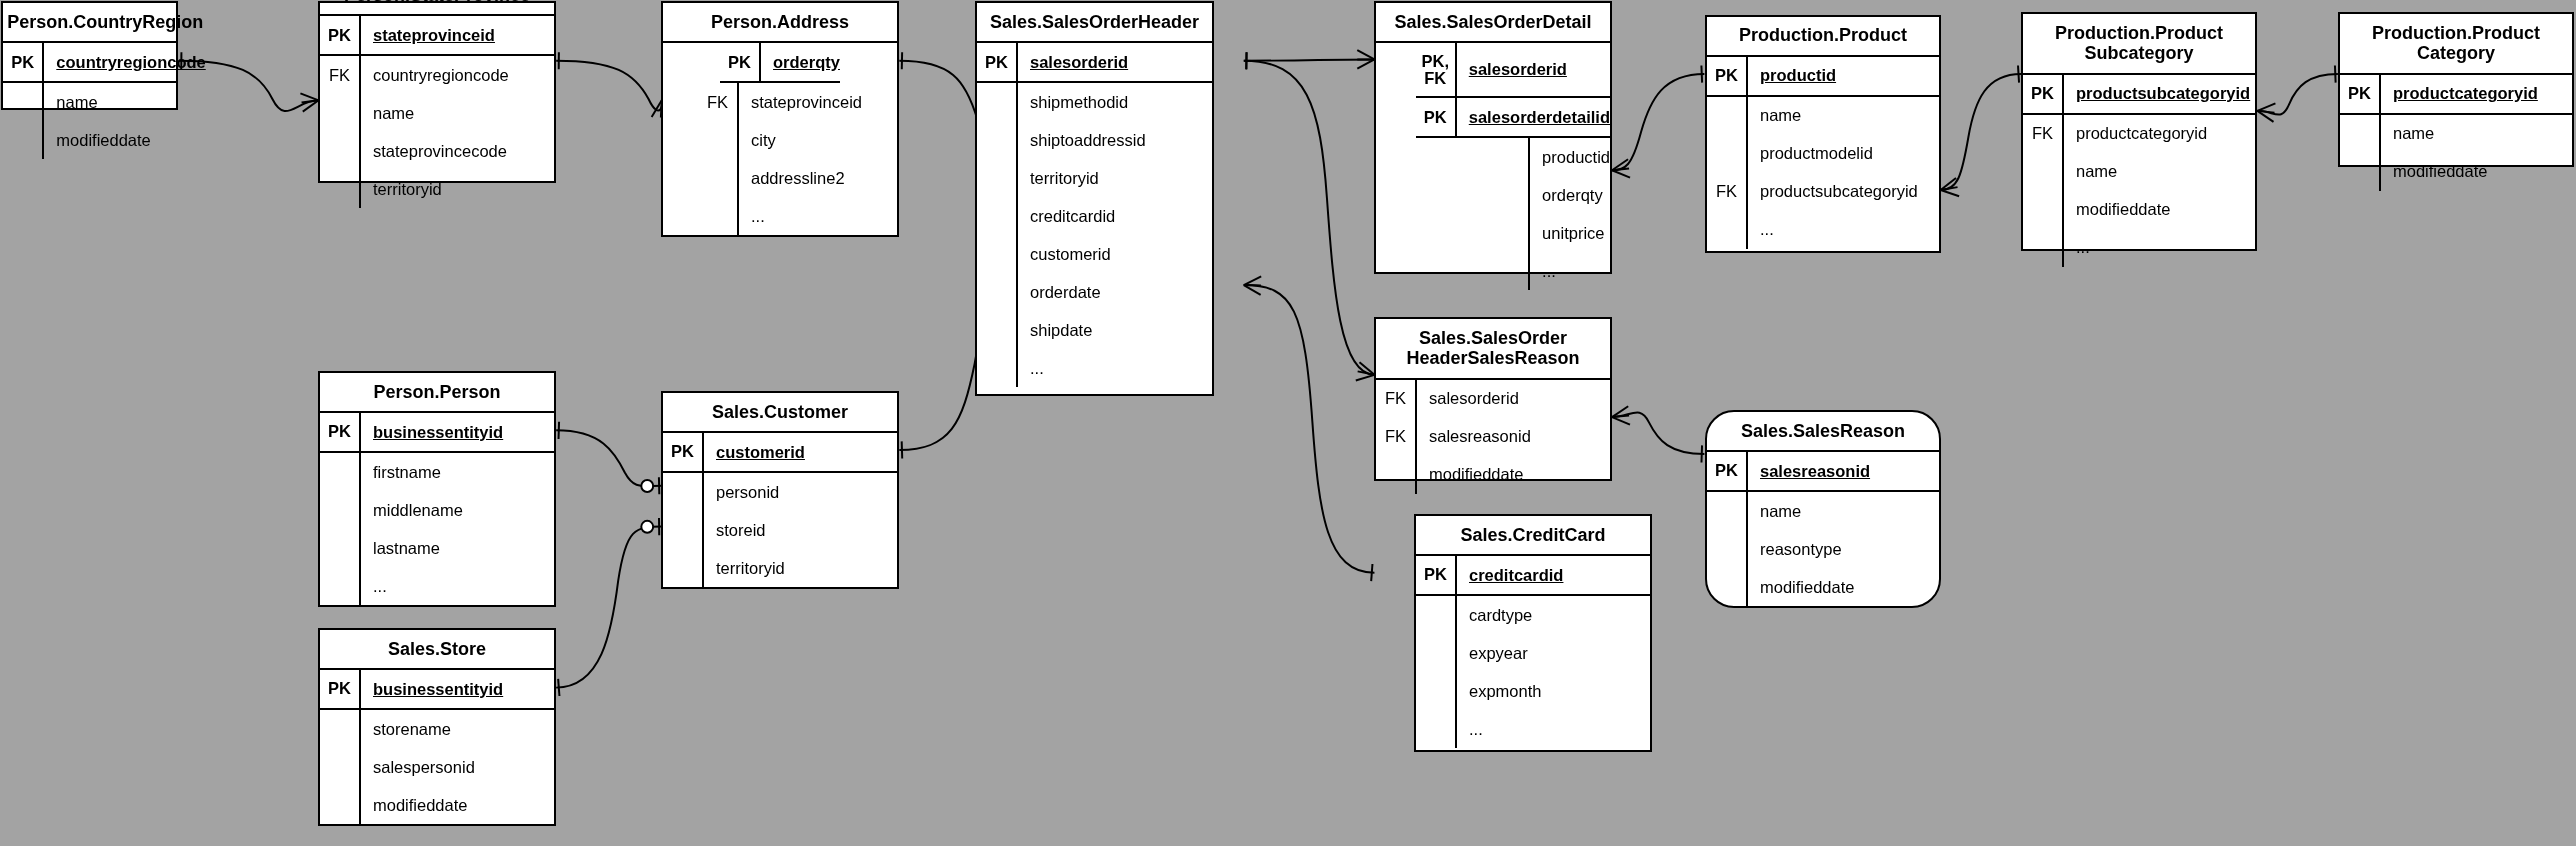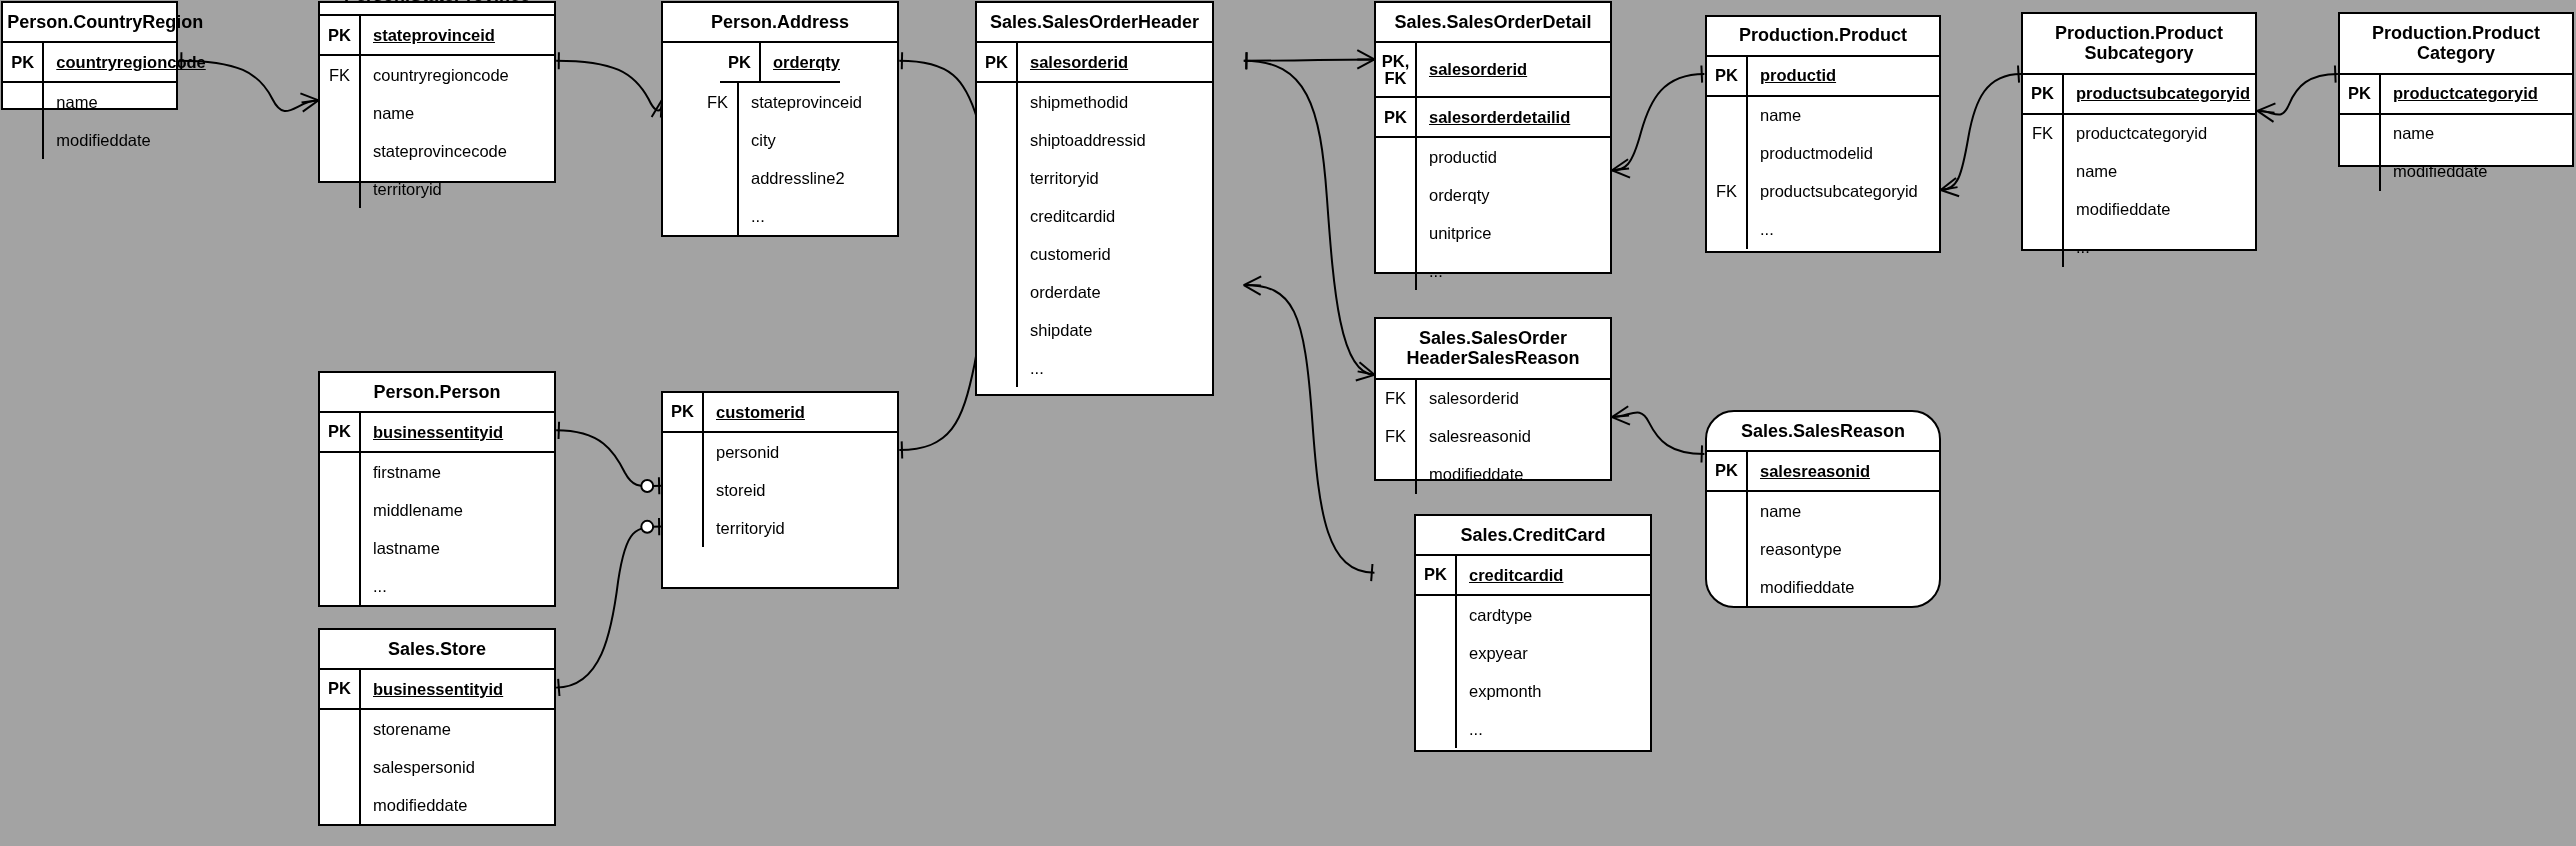--- a/index.html
+++ b/index.html
@@ -307,7 +307,7 @@
           </div>
         </div>
       </div>
-      <div class="entity" style="left: 1374px; top: 1.3px; width: 238px; height: 273px;">
+      <div class="entity" style="left: 1374px; top: 1.3px; width: 238px; height: 273px; align-items: flex-end;">
         <div class="entity-title">Sales.SalesOrderDetail</div>
         <div class="key-block">
           <div class="row key-row" style="height: 53px;">

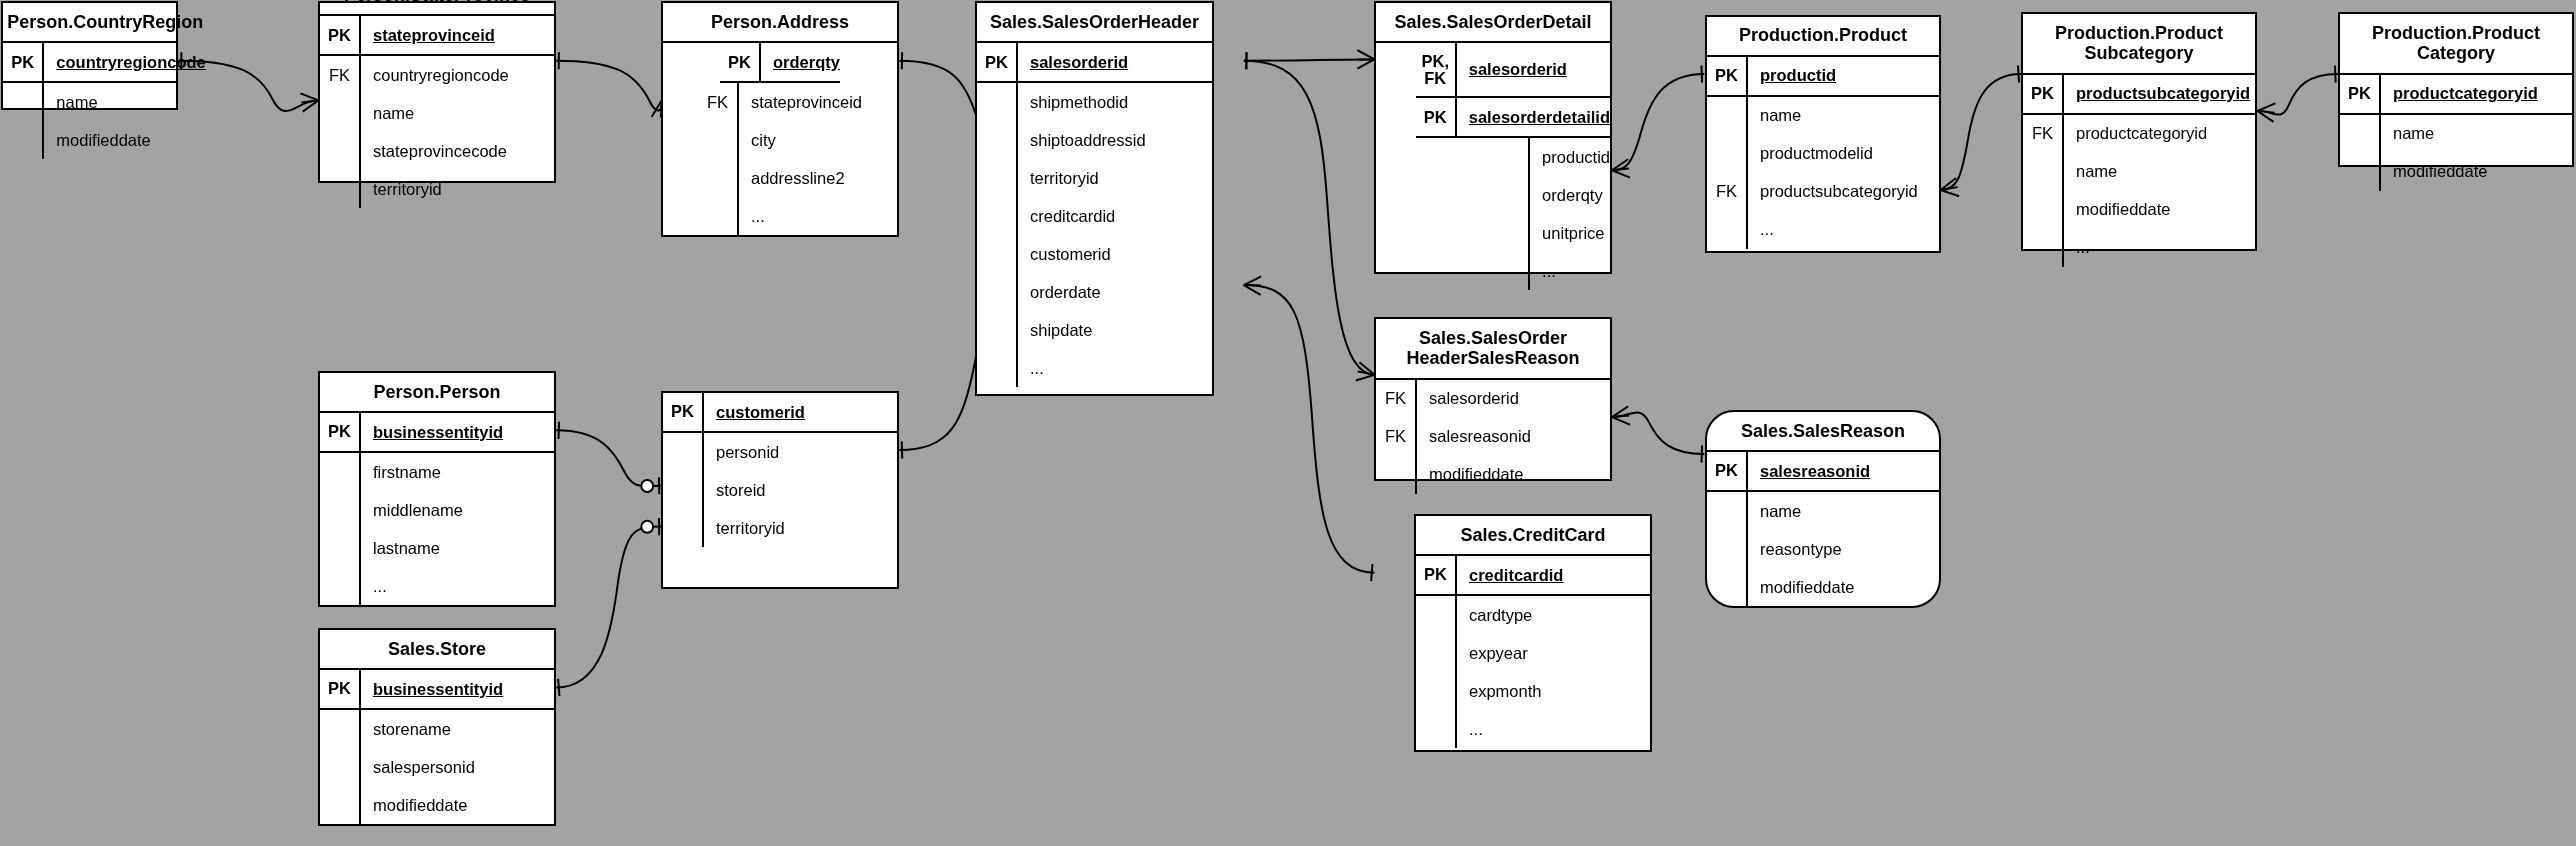--- a/index.html
+++ b/index.html
@@ -510,6 +510,7 @@
         </div>
       </div>
       <div class="entity" style="left: 661px; top: 391px; width: 238px; height: 198px;">
+        <div class="entity-title">Sales.Customer</div>
         <div class="key-block">
           <div class="row key-row">
             <div class="row-key pk">PK</div>

